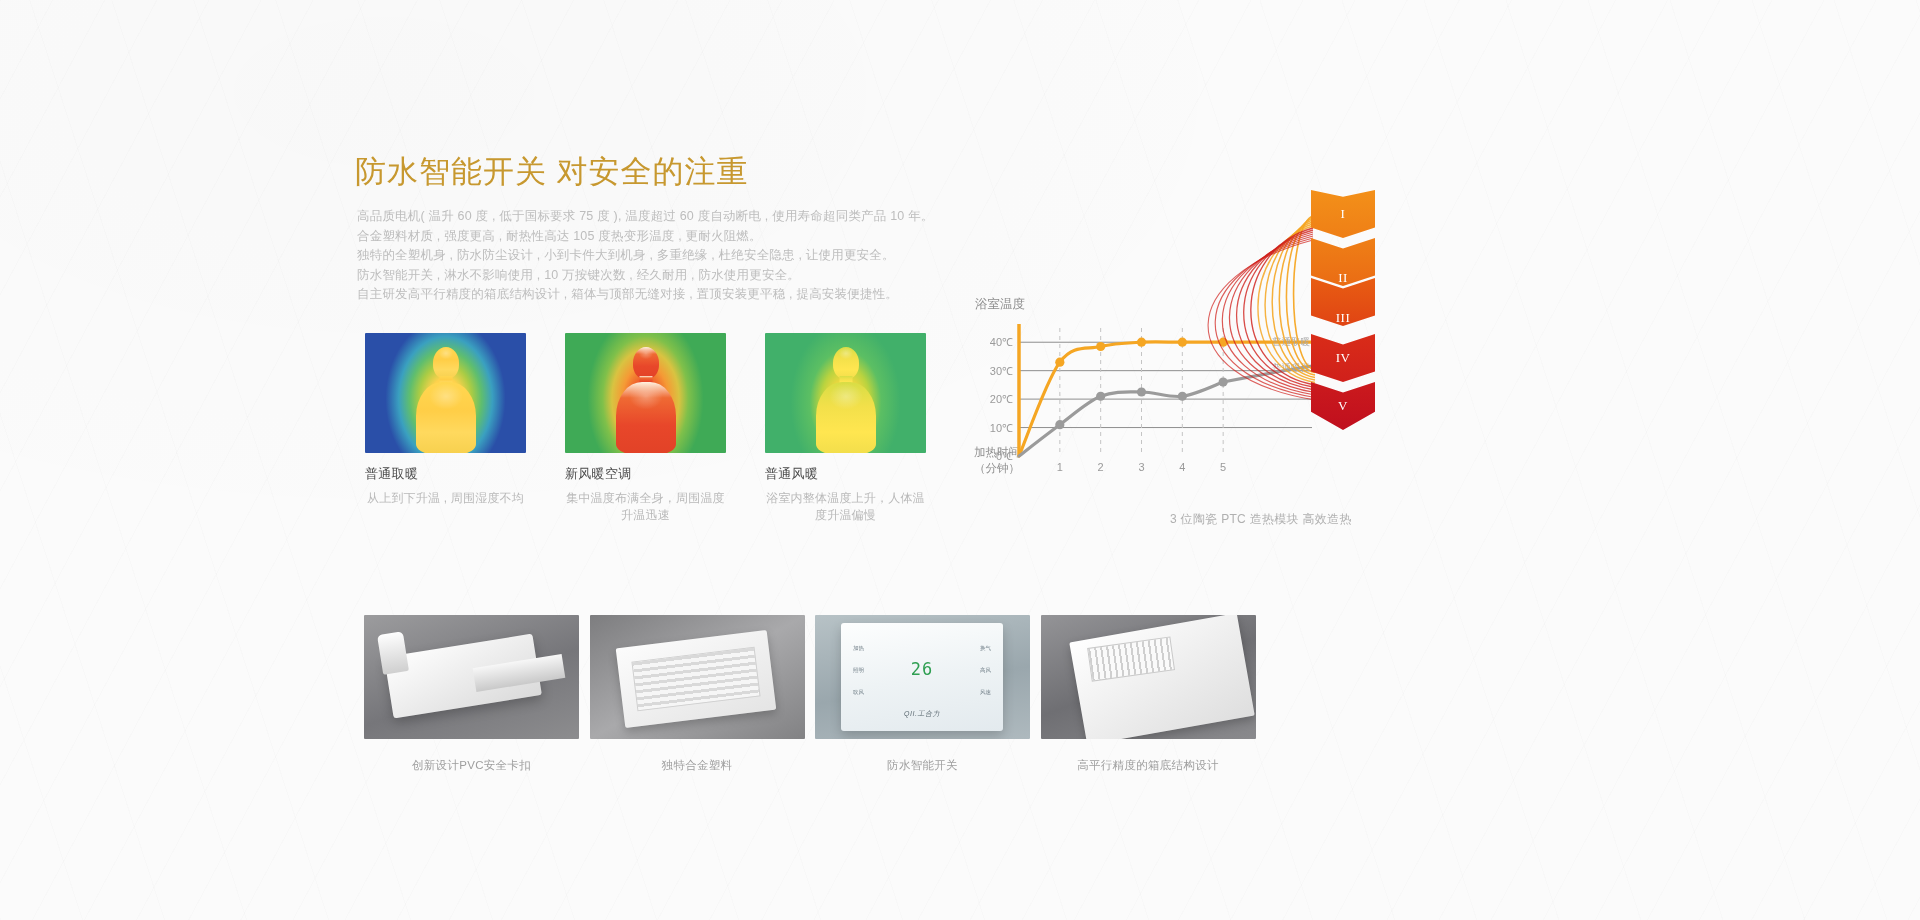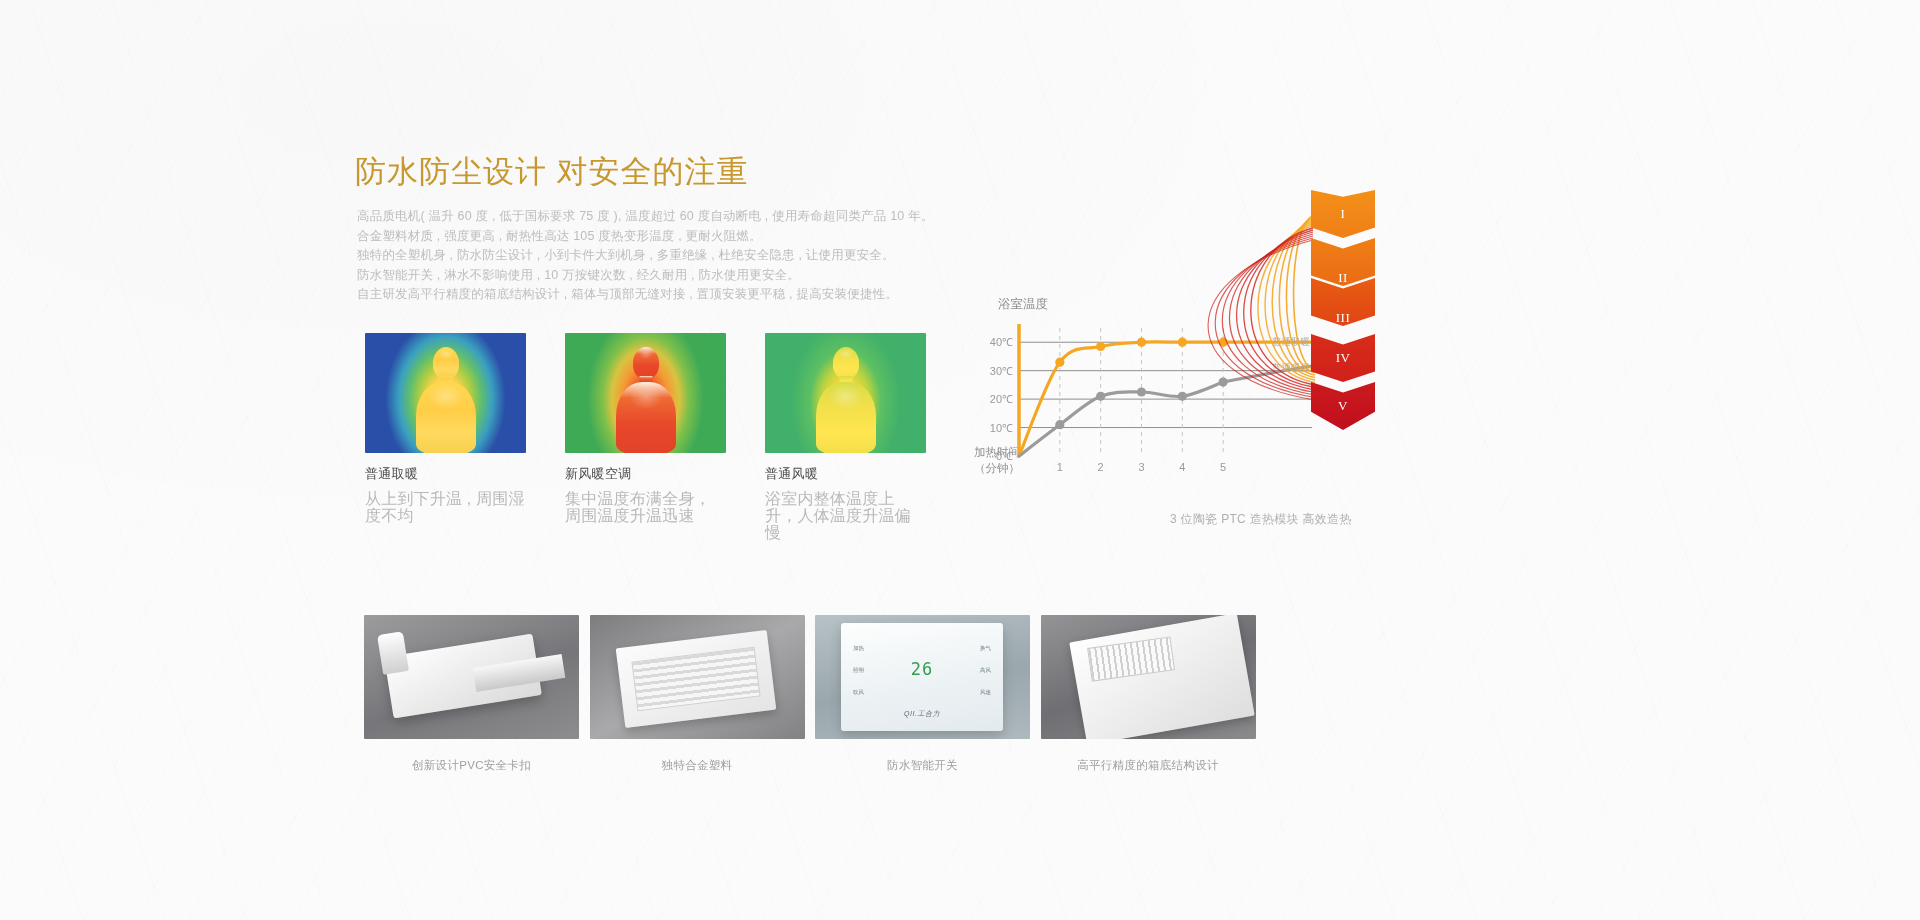--- a/index.html
+++ b/index.html
@@ -151,7 +151,7 @@
 
 <div class="stage">
 
-  <h1 class="page-title">防水防尘设计 对安全的注重</h1>
+  <h1 class="page-title">防水智能开关 对安全的注重</h1>
 
   <div class="intro">
     <p>高品质电机( 温升 60 度 , 低于国标要求 75 度 ), 温度超过 60 度自动断电 , 使用寿命超同类产品 10 年。</p>

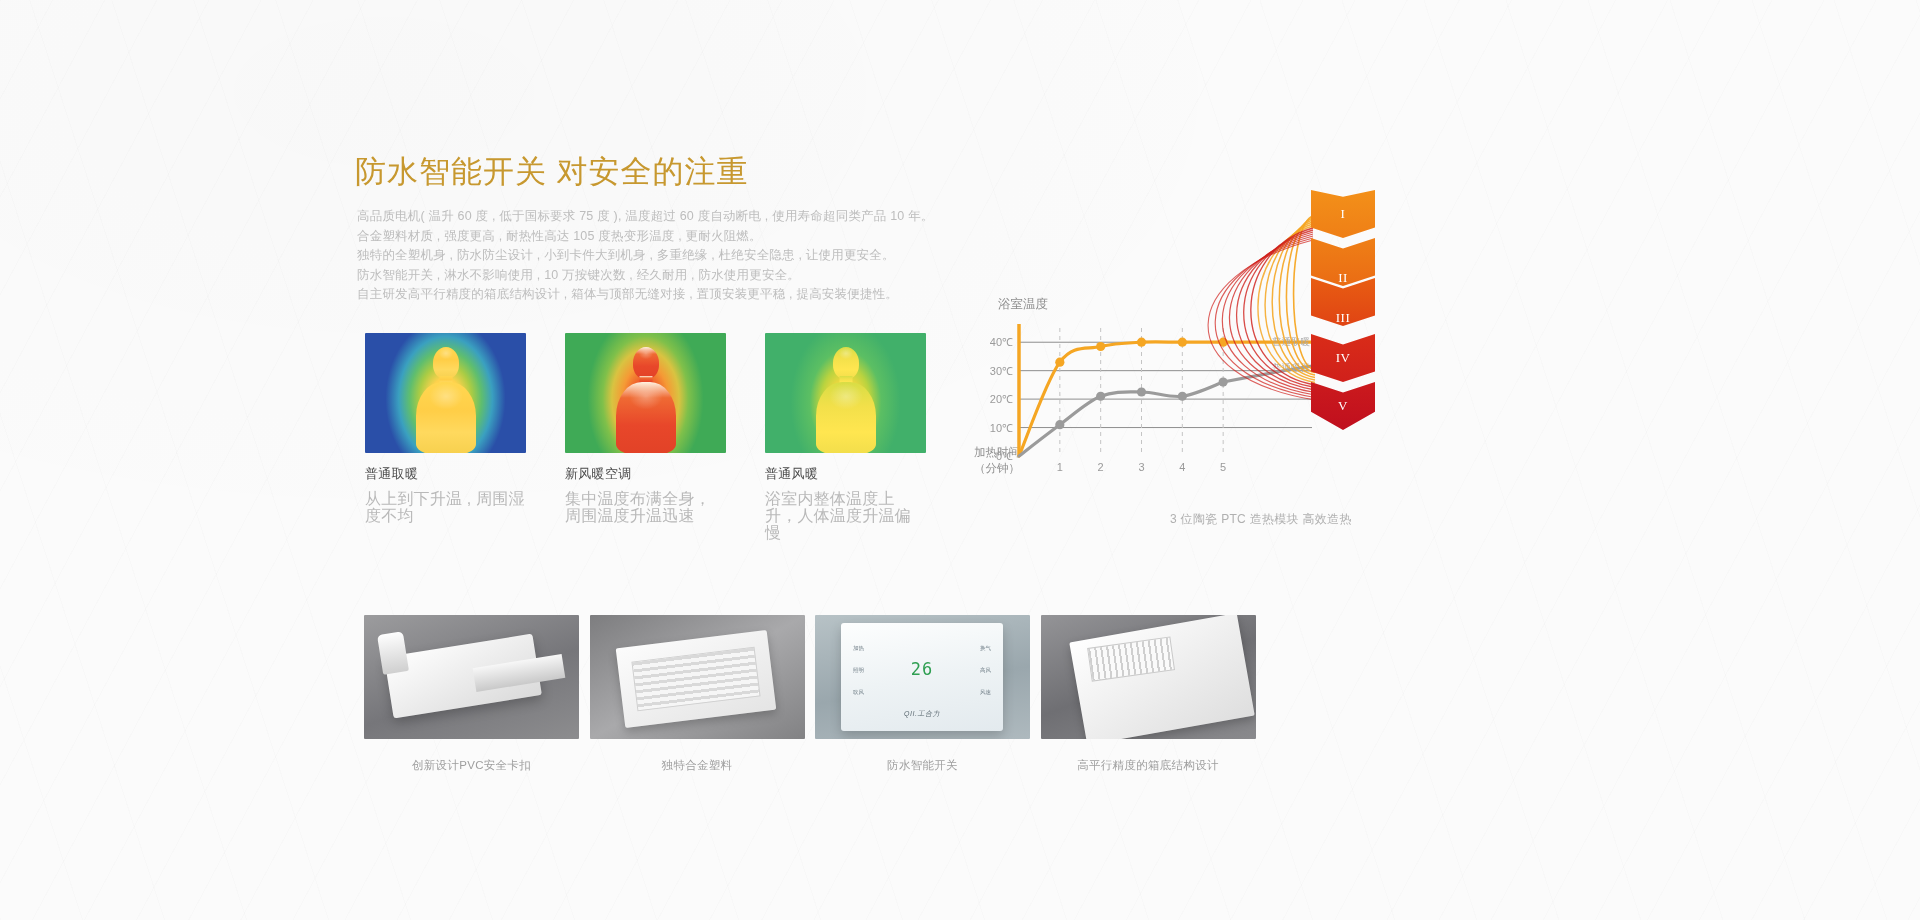--- a/index.html
+++ b/index.html
@@ -75,7 +75,7 @@
 
   
   .chart-wrap { position: absolute; left: 975px; top: 296px; width: 345px; height: 180px; }
-  .chart-ylabel { position: absolute; left: 0; top: 0; font-size: 12.5px; color: #8d8d8d; margin-left: 23px; }
+  .chart-ylabel { position: absolute; left: 0; top: 0; font-size: 12.5px; color: #8d8d8d; }
   .chart-xlabel { position: absolute; left: -1px; top: 148px; font-size: 11.5px; color: #8d8d8d; line-height: 16px; }
   .chart-svg { position: absolute; left: 0; top: 22px; }
   .legend-item { position: absolute; font-size: 9.5px; color: #aaaaaa; white-space: nowrap; }

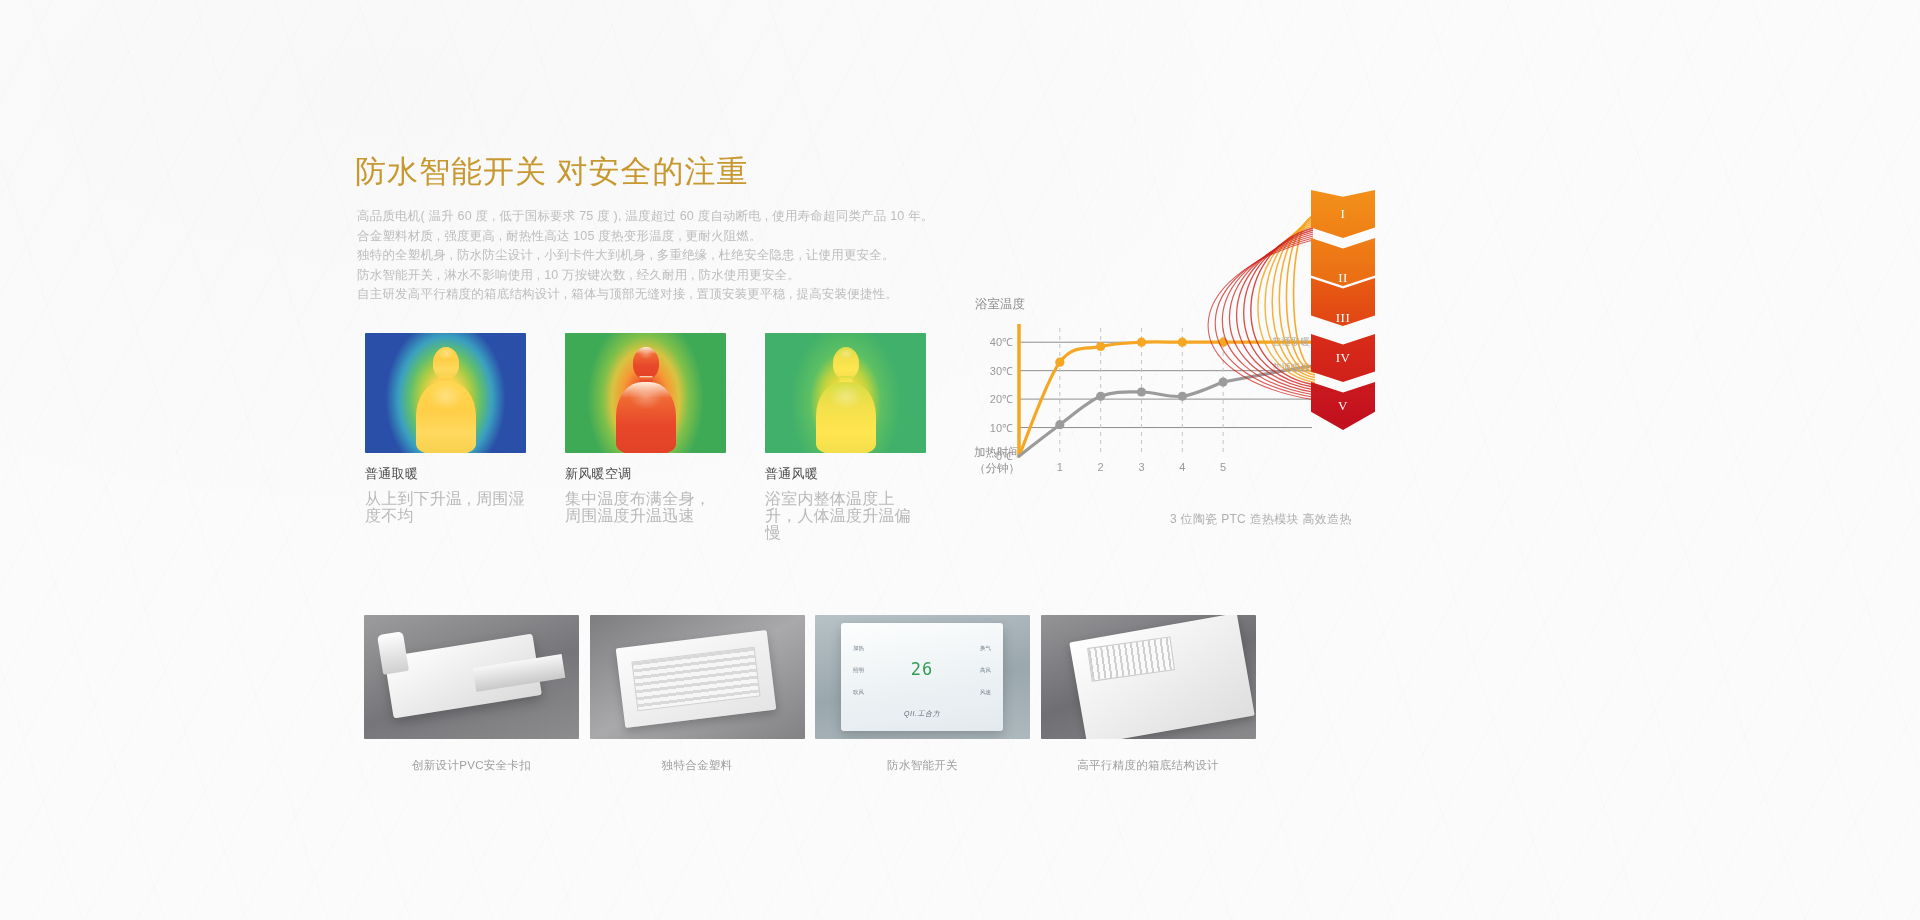--- a/index.html
+++ b/index.html
@@ -71,7 +71,7 @@
       background: radial-gradient(ellipse 40% 26% at 50% 20%, rgba(255,255,255,0.30), transparent 70%); }
 
   .thermal-title { margin-top: 12px; font-size: 13px; color: #4a4a4a; font-weight: 400; letter-spacing: .3px; }
-  .thermal-desc { margin-top: 7px; font-size: 16px; line-height: 17px; color: #b9b9b9; letter-spacing: .2px; }
+  .thermal-desc { margin-top: 7px; font-size: 12px; line-height: 17px; color: #b9b9b9; letter-spacing: .2px; text-align: center; }
 
   
   .chart-wrap { position: absolute; left: 975px; top: 296px; width: 345px; height: 180px; }

